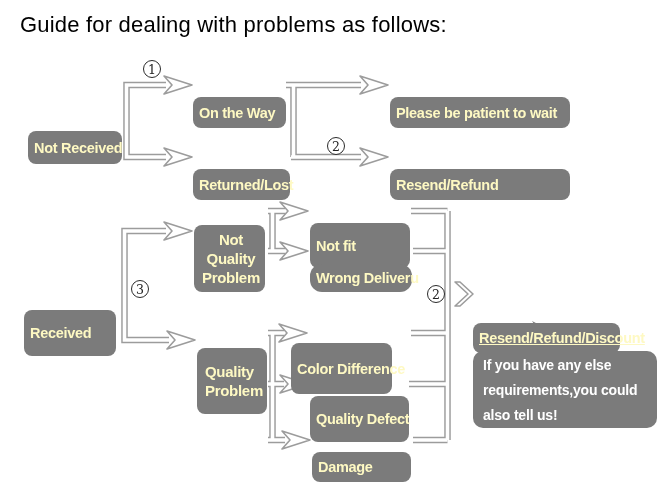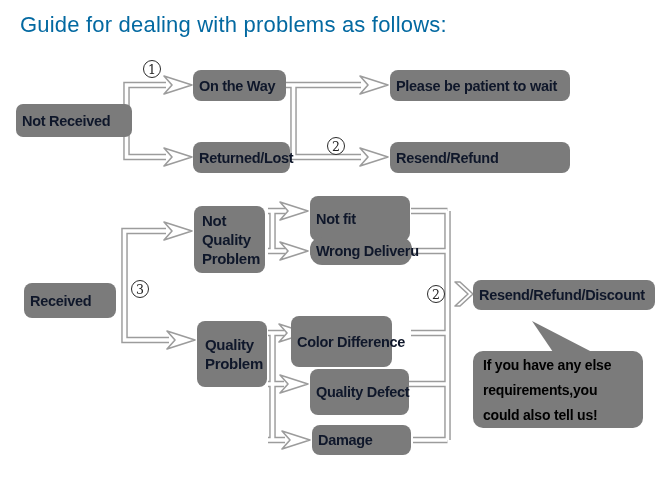--- a/index.html
+++ b/index.html
@@ -12,7 +12,7 @@
   }
   .title{
     position:absolute;left:20px;top:12px;
-    font-size:22px;font-weight:400;color:#0369a1;
+    font-size:22px;font-weight:400;color:#000000;
     letter-spacing:0.2px;white-space:nowrap;
   }
   .wires{position:absolute;left:0;top:0;z-index:1;}

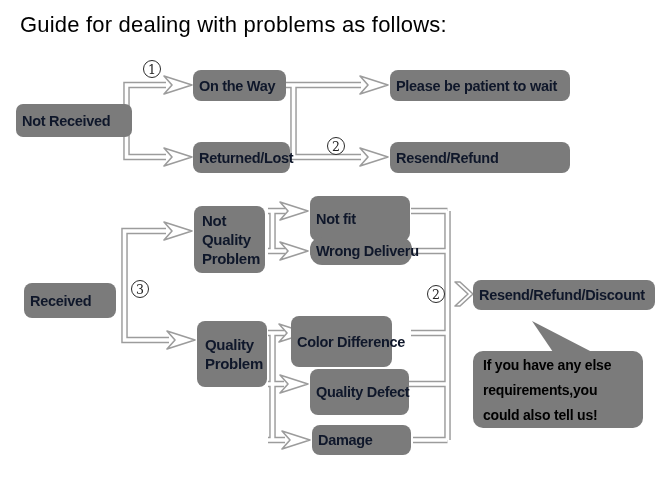--- a/index.html
+++ b/index.html
@@ -23,10 +23,10 @@
   .box{
     position:absolute;z-index:2;box-sizing:border-box;
     background:#7b7b7b;border-radius:8px;
-    color:#0f172a;font-size:14.5px;font-weight:700;letter-spacing:-0.3px;
+    color:#fef9c3;font-size:14.5px;font-weight:700;letter-spacing:-0.3px;
     display:flex;align-items:center;
     padding-left:6px;padding-right:18px;
-    white-space:nowrap;overflow:visible;
+    white-space:nowrap;overflow:visible;margin-top:27px;
   }
   .box.multiline{
     white-space:normal;line-height:19px;

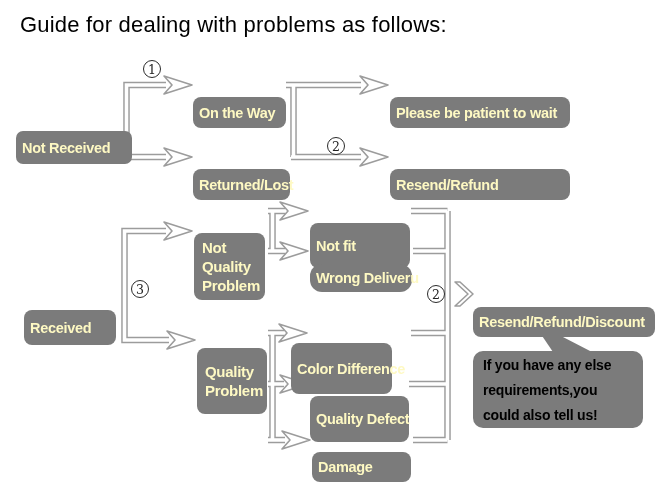--- a/index.html
+++ b/index.html
@@ -93,7 +93,7 @@
     <polygon class="tail" points="532,321 592,352 553,352"></polygon>
   </svg>
 
-  <div class="box" style="left:16px;top:104px;width:116px;height:33px;border-radius:7px;">Not Received</div>
+  <div class="box" style="left:28px;top:104px;width:94px;height:33px;">Not Received</div>
 
   <div class="box" style="left:193px;top:70px;width:93px;height:31px;">On the Way</div>
 

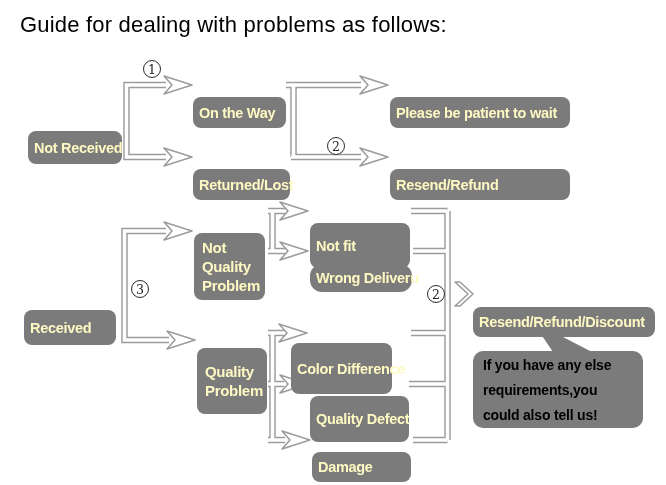--- a/index.html
+++ b/index.html
@@ -105,7 +105,7 @@
 
   <div class="box" style="left:24px;top:283px;width:92px;height:35px;">Received</div>
 
-  <div class="box multiline" style="left:194px;top:206px;width:71px;height:67px;">Not Quality Problem</div>
+  <div class="box multiline" style="left:194px;top:198px;width:71px;height:67px;text-align:center;">Not Quality Problem</div>
 
   <div class="box multiline" style="left:197px;top:321px;width:70px;height:66px;">Quality Problem</div>
 

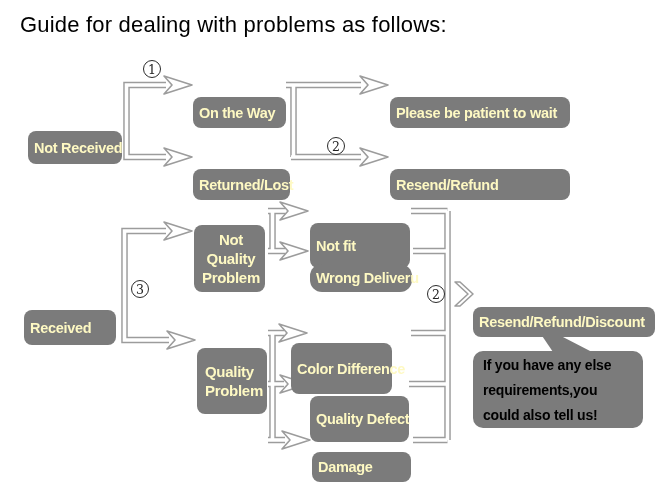--- a/index.html
+++ b/index.html
@@ -103,7 +103,7 @@
 
   <div class="box" style="left:390px;top:142px;width:180px;height:31px;">Resend/Refund</div>
 
-  <div class="box" style="left:24px;top:283px;width:92px;height:35px;">Received</div>
+  <div class="box" style="left:24px;top:283px;width:92px;height:46px;">Received</div>
 
   <div class="box multiline" style="left:194px;top:198px;width:71px;height:67px;text-align:center;">Not Quality Problem</div>
 

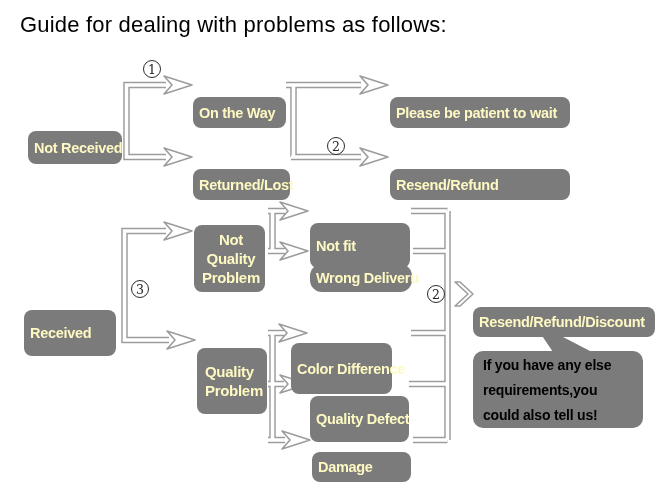--- a/index.html
+++ b/index.html
@@ -119,7 +119,7 @@
 
   <div class="box" style="left:312px;top:425px;width:99px;height:30px;">Damage</div>
 
-  <div class="box" style="left:473px;top:280px;width:182px;height:30px;">Resend/Refund/Discount</div>
+  <div class="box" style="left:473px;top:296px;width:147px;height:30px;text-decoration:underline;">Resend/Refund/Discount</div>
 
   <div class="marker" style="left:143px;top:60px;">1</div>
   <div class="marker" style="left:327px;top:137px;">2</div>

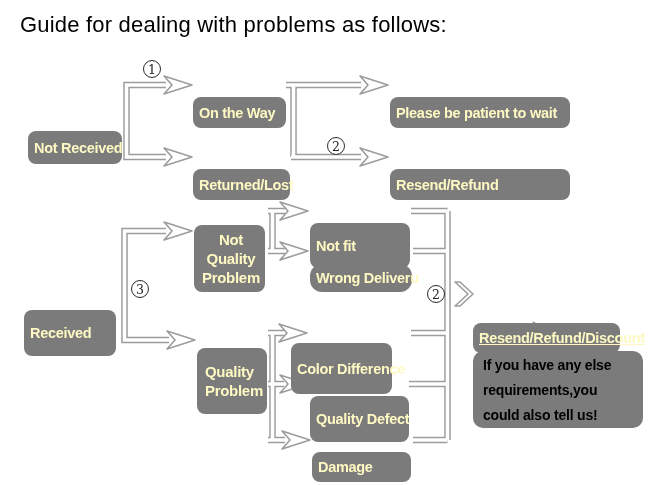--- a/index.html
+++ b/index.html
@@ -42,9 +42,9 @@
   }
   .bubble{
     position:absolute;z-index:2;box-sizing:border-box;
-    left:473px;top:351px;width:170px;height:77px;
+    left:473px;top:351px;width:184px;height:77px;
     background:#7b7b7b;border-radius:10px;
-    color:#000000;font-size:14px;font-weight:700;line-height:25px;
+    color:#ffffff;font-size:14px;font-weight:700;line-height:25px;
     letter-spacing:-0.2px;
     padding:2px 16px 0 10px;
   }

